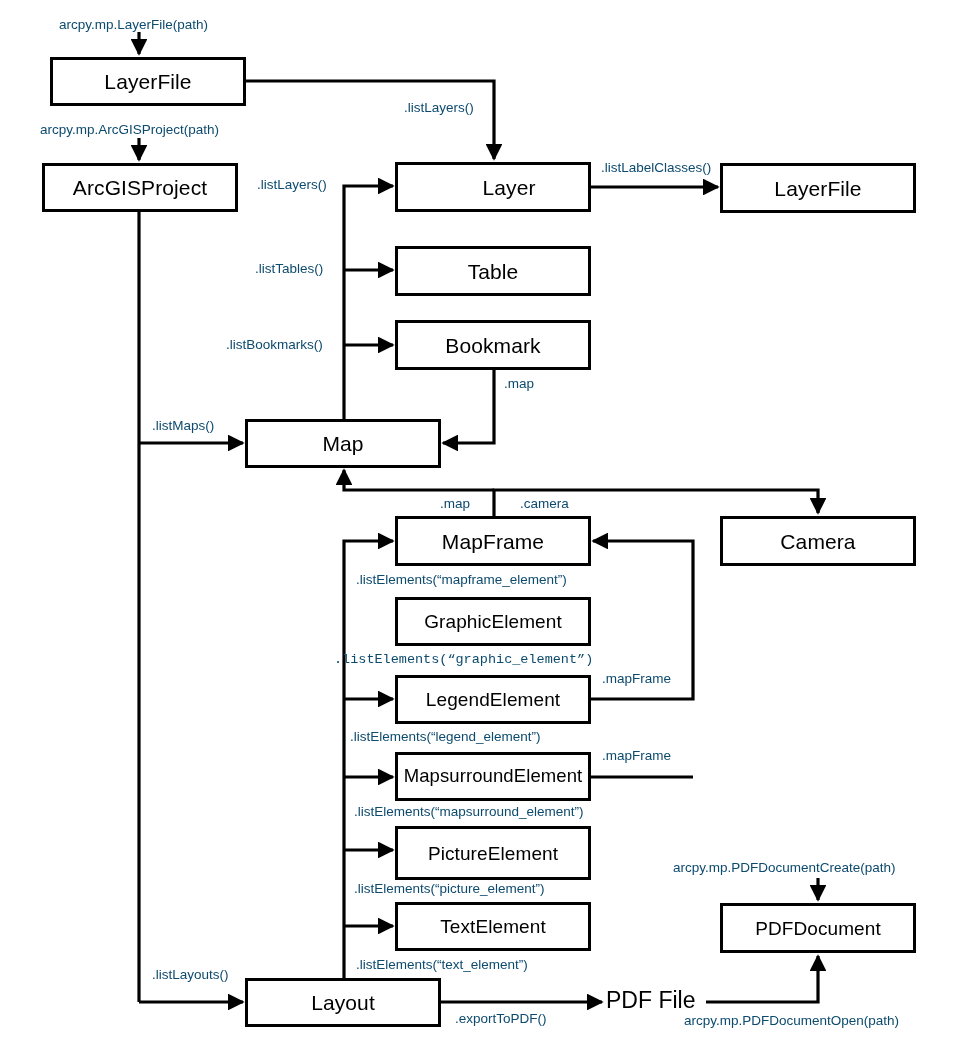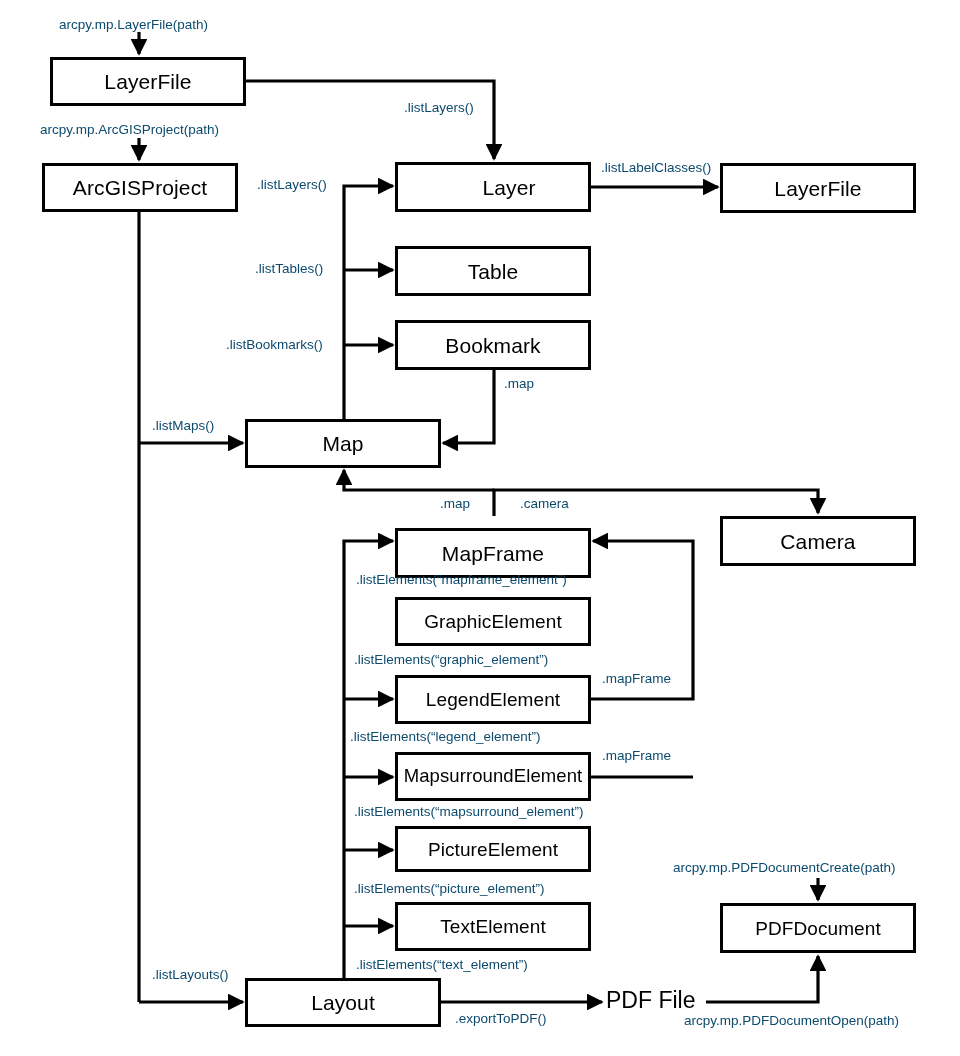--- a/index.html
+++ b/index.html
@@ -142,7 +142,7 @@
     <span class="node-label">Map</span>
   </div>
 
-  <div class="node" style="left:395px; top:516px; width:196px; height:50px;margin-top:12px;">
+  <div class="node" style="left:395px; top:516px; width:196px; height:50px;">
     <span class="node-label">MapFrame</span>
   </div>
 

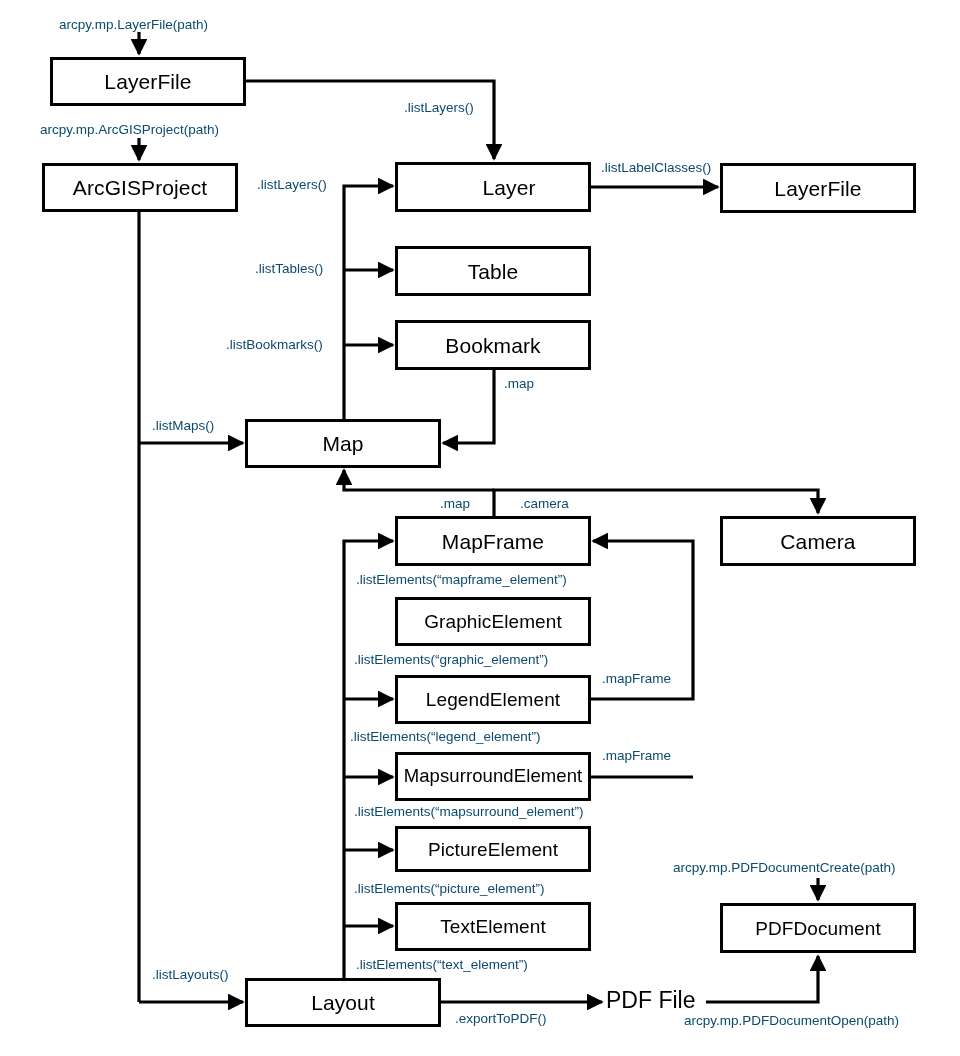--- a/index.html
+++ b/index.html
@@ -204,7 +204,7 @@
 
   <div class="edge-label" style="left:356px; top:573px;">.listElements(“mapframe_element”)</div>
 
-  <div class="edge-label" style="left:354px; top:653px;">.listElements(“graphic_element”)</div>
+  <div class="edge-label" style="left:334px; top:653px;font-family:Liberation Mono, monospace;">.listElements(“graphic_element”)</div>
 
   <div class="edge-label" style="left:350px; top:730px;">.listElements(“legend_element”)</div>
 

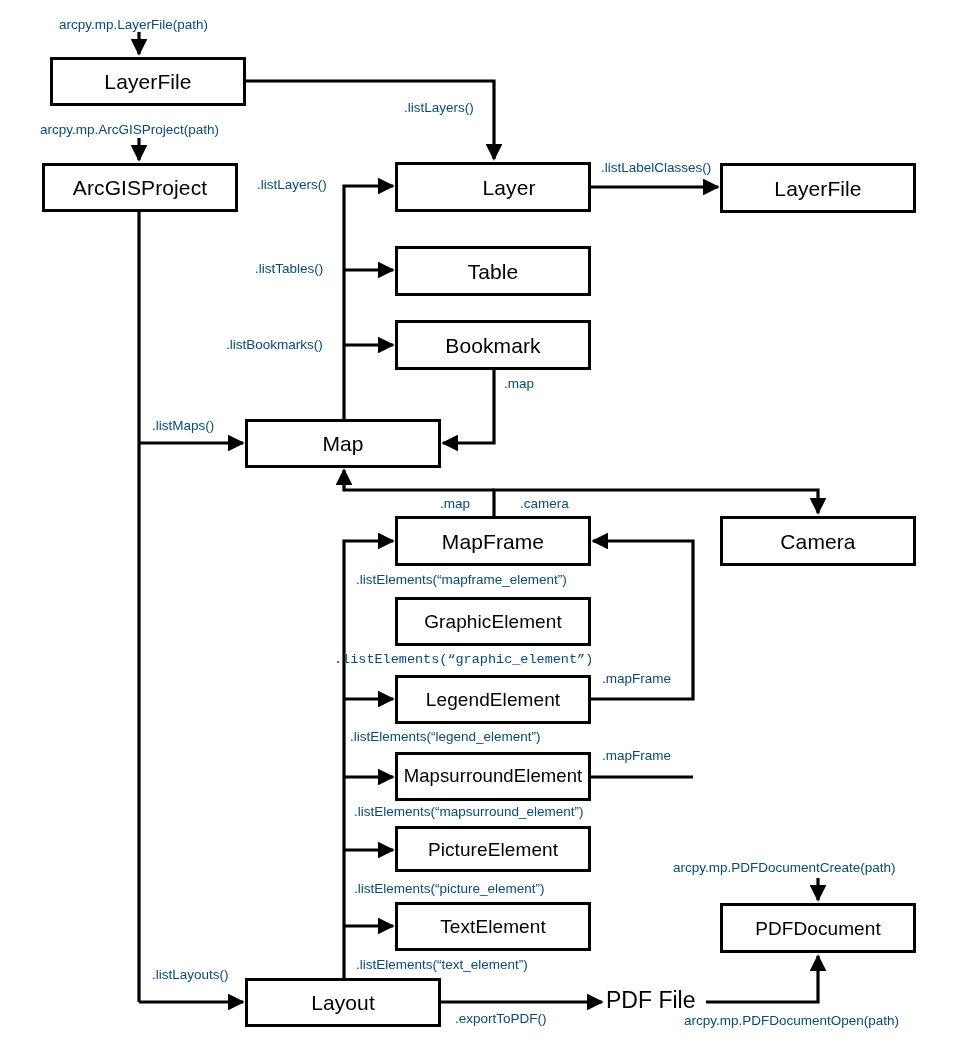--- a/index.html
+++ b/index.html
@@ -162,7 +162,7 @@
     <span class="node-label">MapsurroundElement</span>
   </div>
 
-  <div class="node small" style="left:395px; top:826px; width:196px; height:46px;">
+  <div class="node small" style="left:395px; top:826px; width:196px; height:54px;">
     <span class="node-label">PictureElement</span>
   </div>
 

